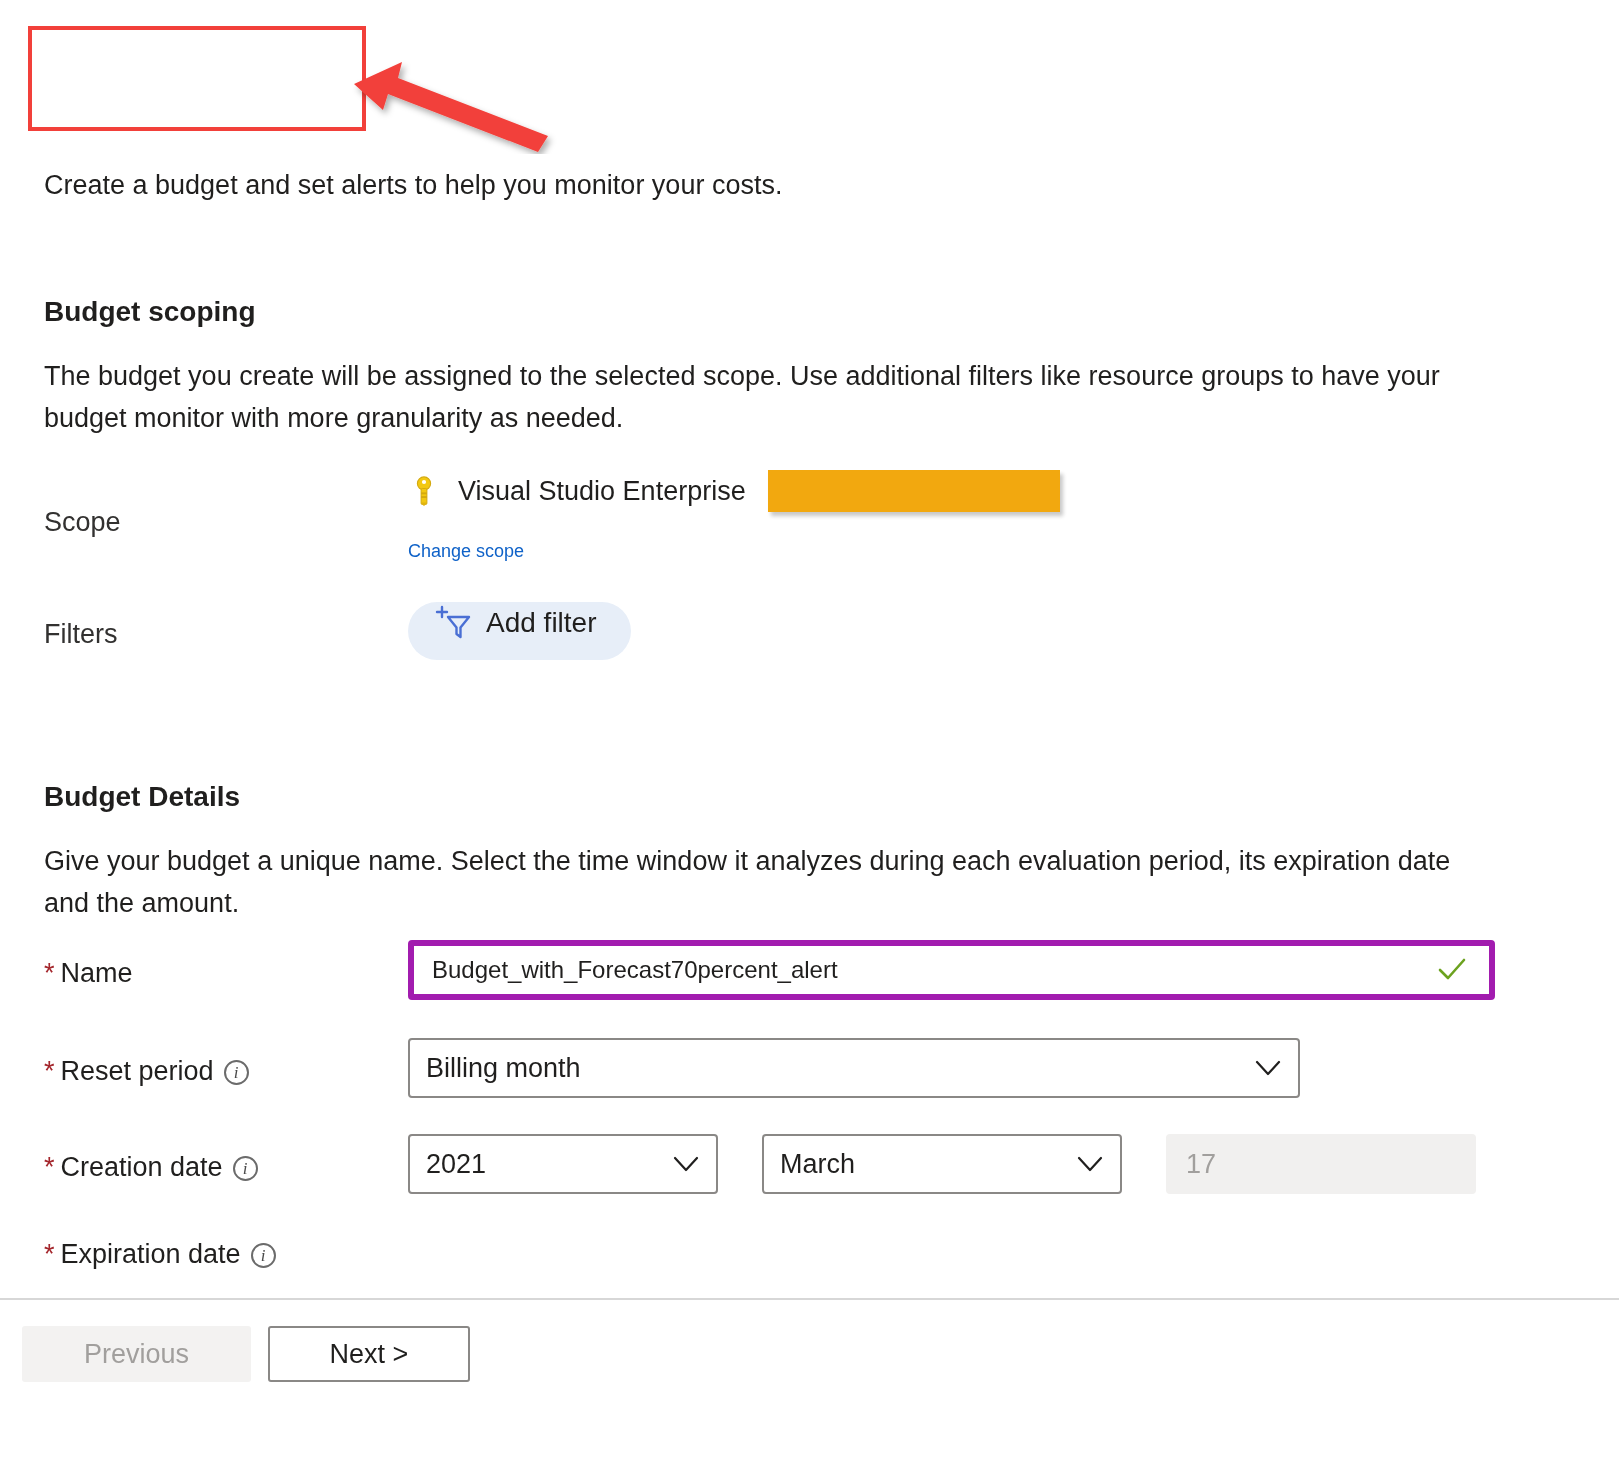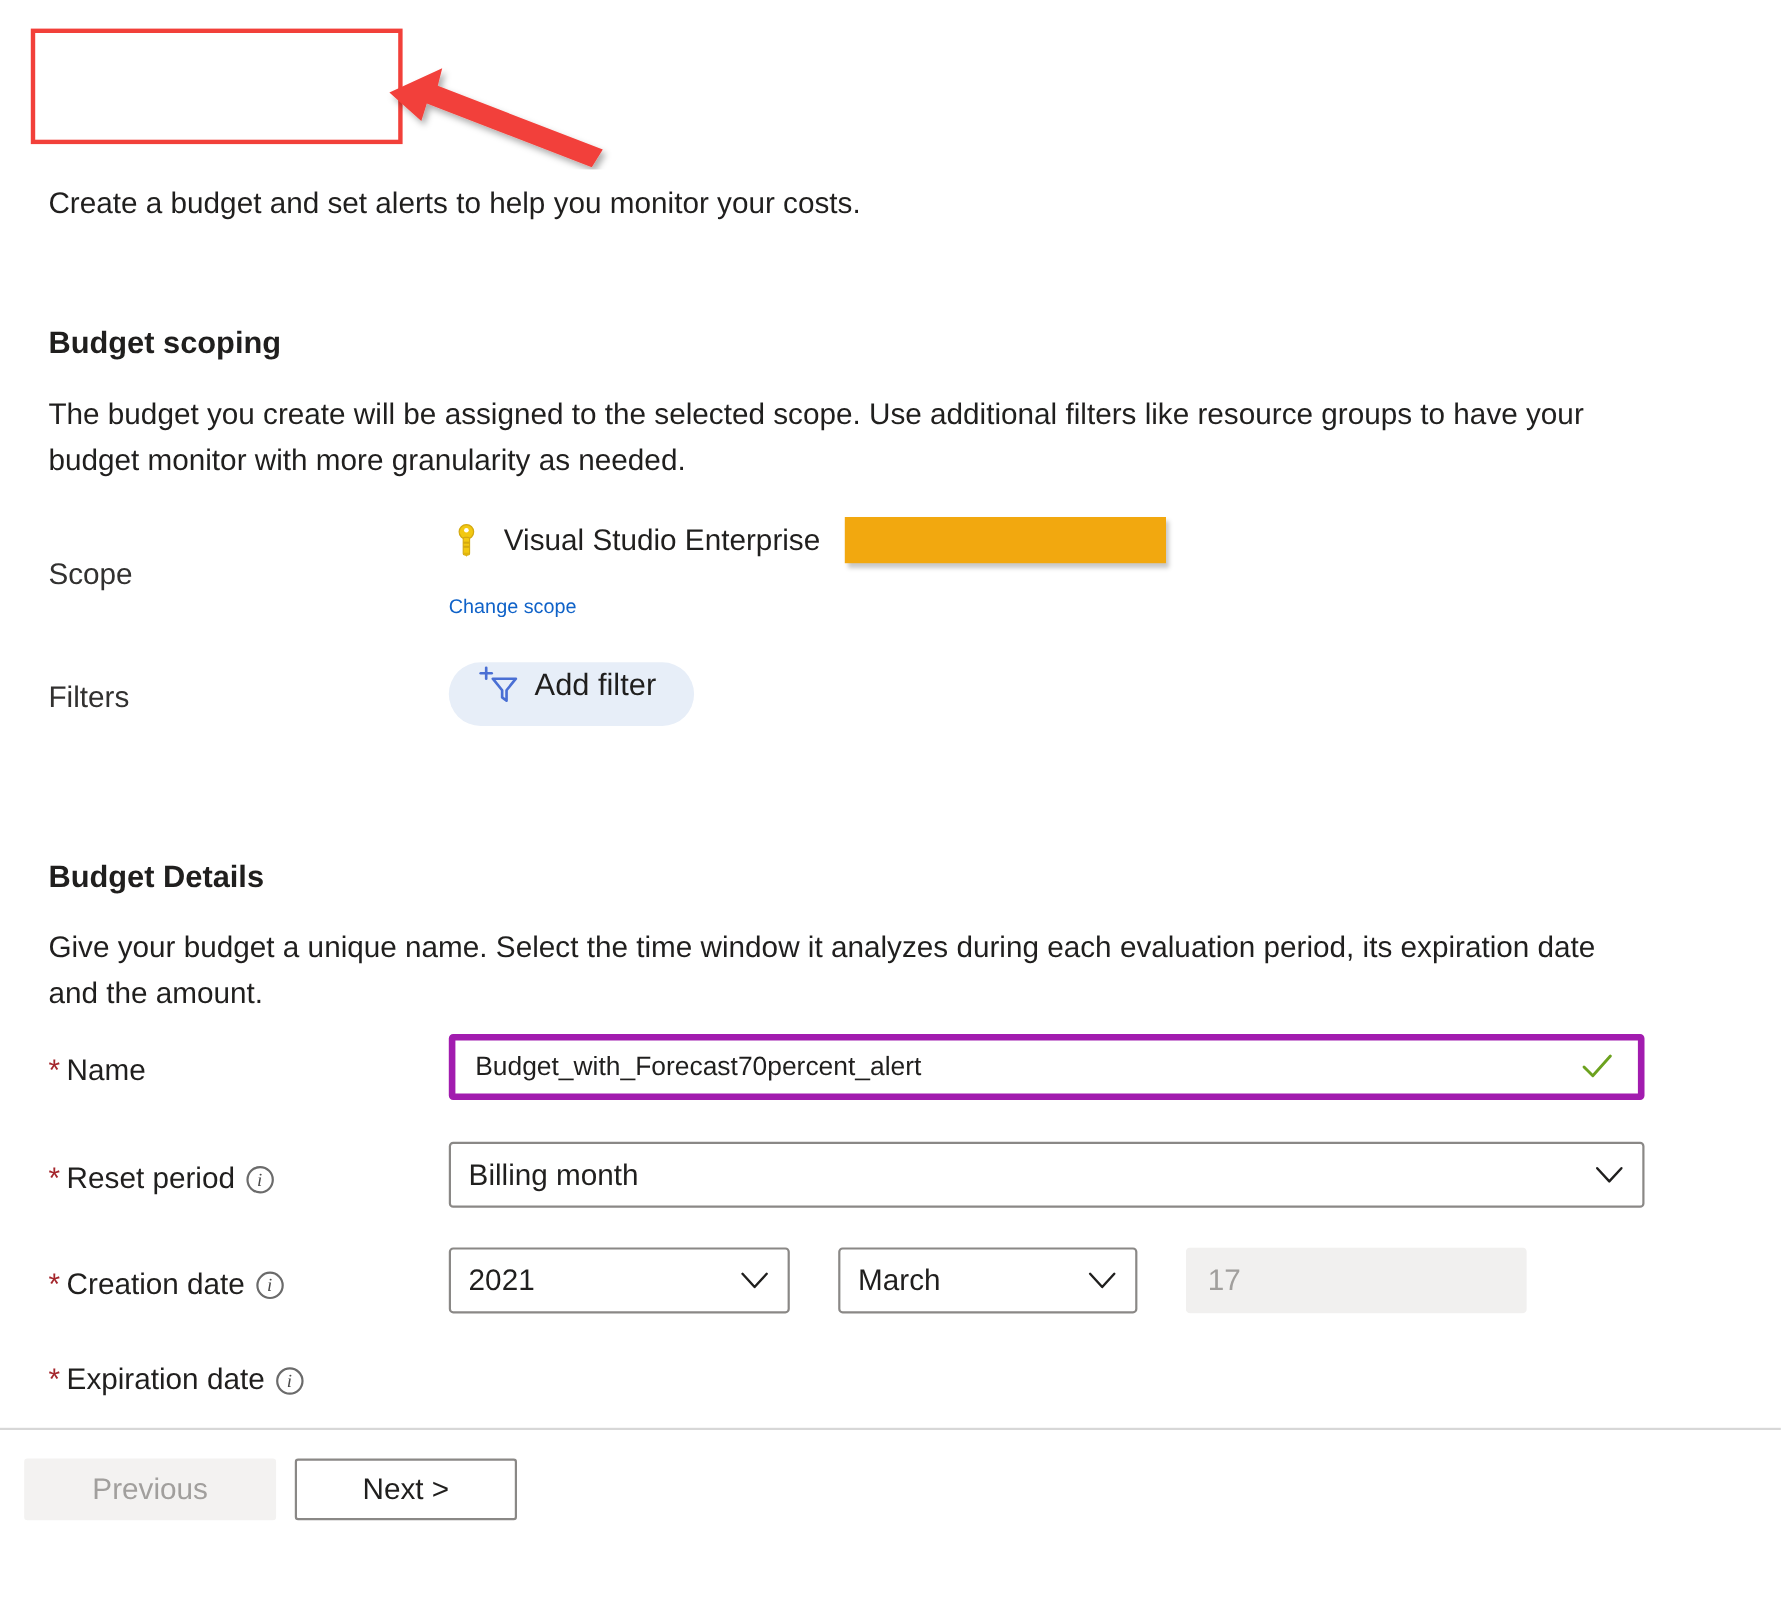--- a/index.html
+++ b/index.html
@@ -276,7 +276,7 @@
     height: 20px;
     flex: 0 0 auto;
   }
-  .select-wide { width: 1087px; }
+  .select-wide { width: 892px; }
   .select-year { width: 310px; }
   .select-month { width: 272px; gap: 36px; }
   .day-field {

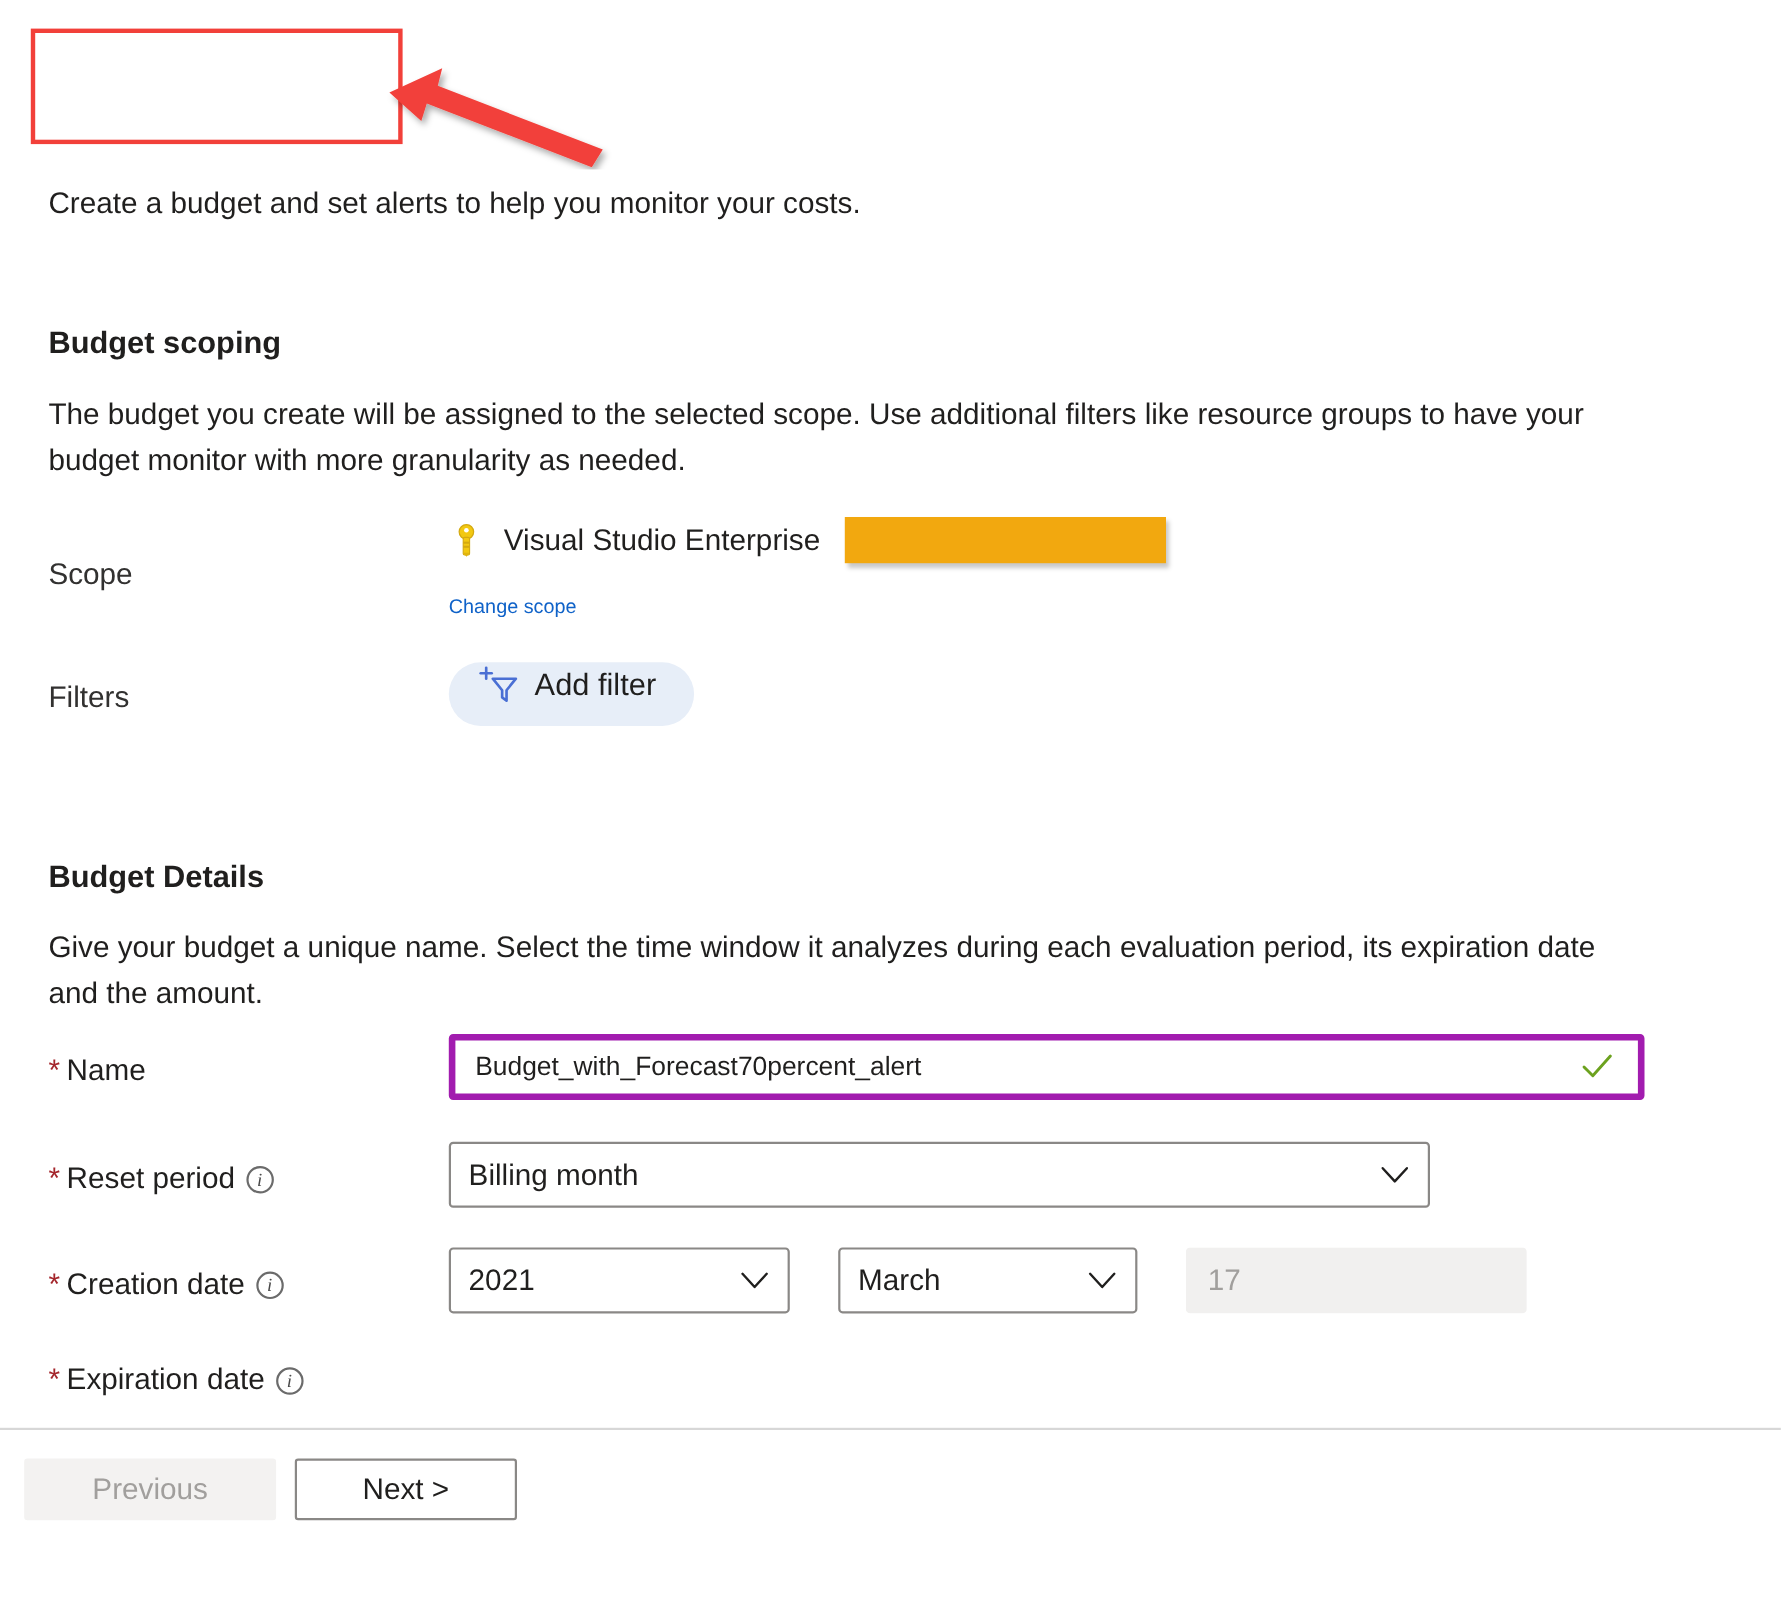--- a/index.html
+++ b/index.html
@@ -278,7 +278,7 @@
   }
   .select-wide { width: 892px; }
   .select-year { width: 310px; }
-  .select-month { width: 272px; gap: 36px; }
+  .select-month { width: 360px; gap: 36px; }
   .day-field {
     width: 310px;
     height: 60px;

